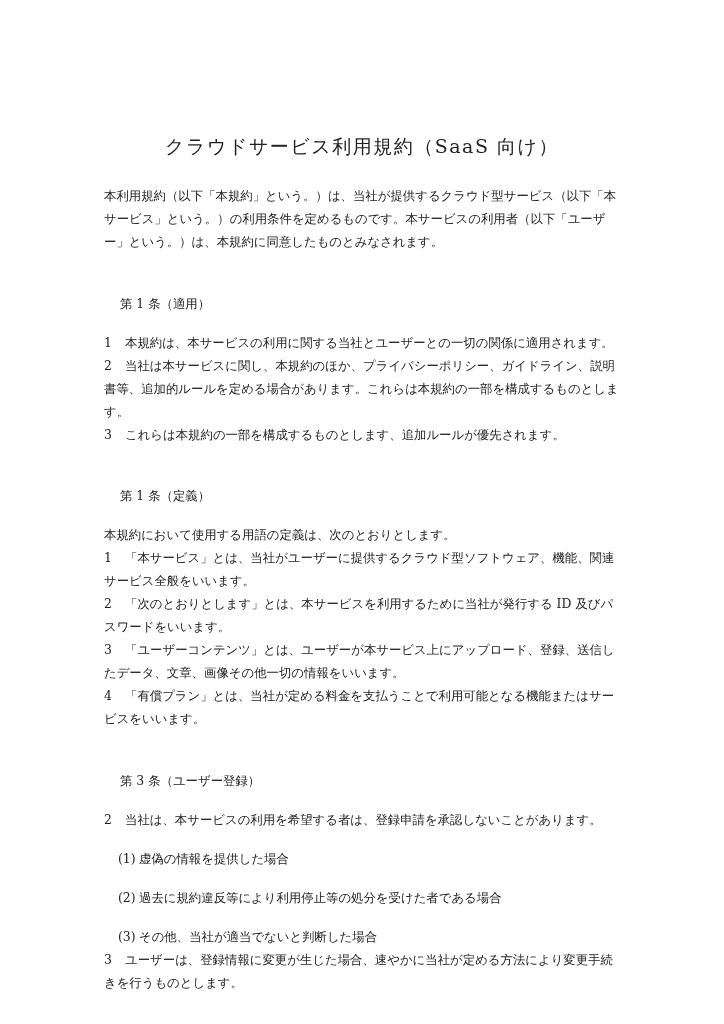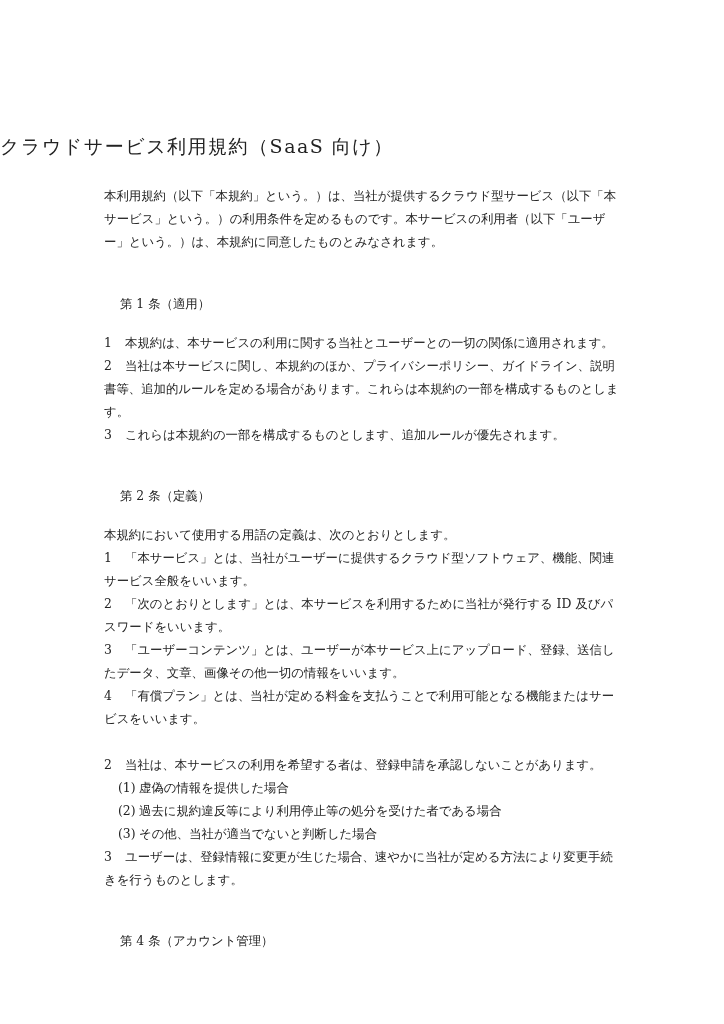--- a/index.html
+++ b/index.html
@@ -11,7 +11,7 @@
   .page { position: absolute; left: 0; top: 0; width: 724px; height: 1024px; background: #fff; }
   .title {
     position: absolute; left: 0; right: 0; top: 131px;
-    font-size: 19px; letter-spacing: 1.5px; color: #222;
+    text-align: center; font-size: 19px; letter-spacing: 1.5px; color: #222;
     line-height: 30px; white-space: nowrap;
   }
   .body {

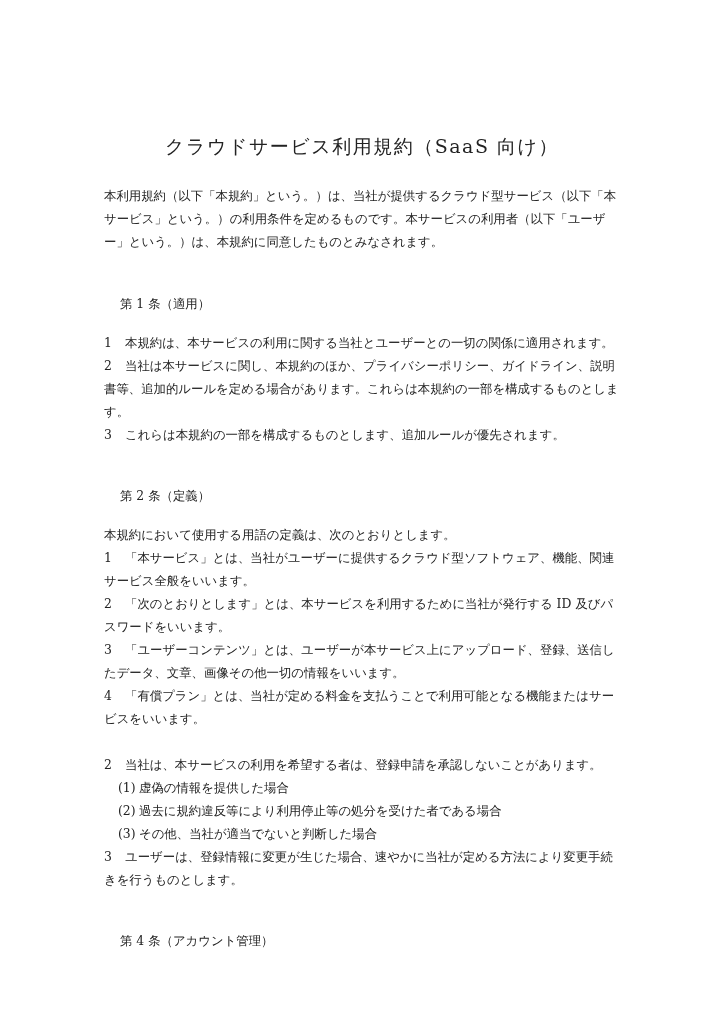--- a/index.html
+++ b/index.html
@@ -44,7 +44,7 @@
     <div class="gap"></div>
 
     <section>
-      <p class="article-head">第 2 条（定義）</p>
+      <p class="article-head">第 1 条（定義）</p>
       <p class="line">本規約において使用する用語の定義は、次のとおりとします。</p>
       <p class="line"><span class="num">1</span><span>「本サービス」とは、当社がユーザーに提供するクラウド型ソフトウェア、機能、関連サービス全般をいいます。</span></p>
       <p class="line"><span class="num">2</span><span>「次のとおりとします」とは、本サービスを利用するために当社が発行する ID 及びパスワードをいいます。</span></p>

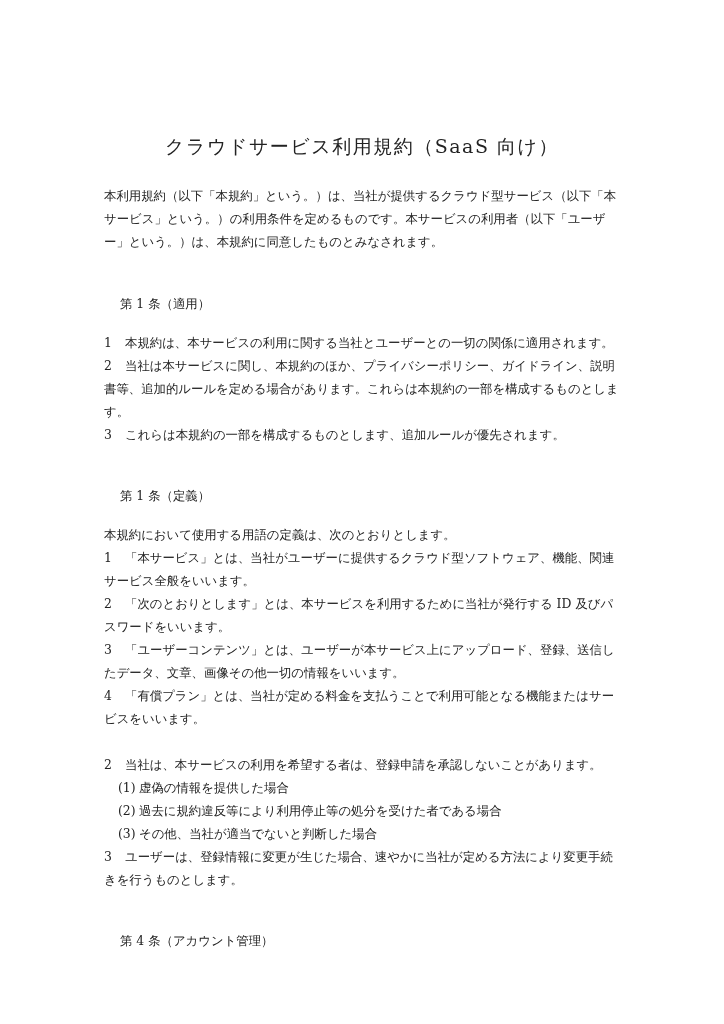--- a/index.html
+++ b/index.html
@@ -54,6 +54,7 @@
     <div class="gap"></div>
 
     <section>
+      <p class="article-head">第 3 条（ユーザー登録）</p>
       <p class="line"><span class="num">2</span><span>当社は、本サービスの利用を希望する者は、登録申請を承認しないことがあります。</span></p>
       <p class="line sub"><span class="num">(1)</span><span>虚偽の情報を提供した場合</span></p>
       <p class="line sub"><span class="num">(2)</span><span>過去に規約違反等により利用停止等の処分を受けた者である場合</span></p>

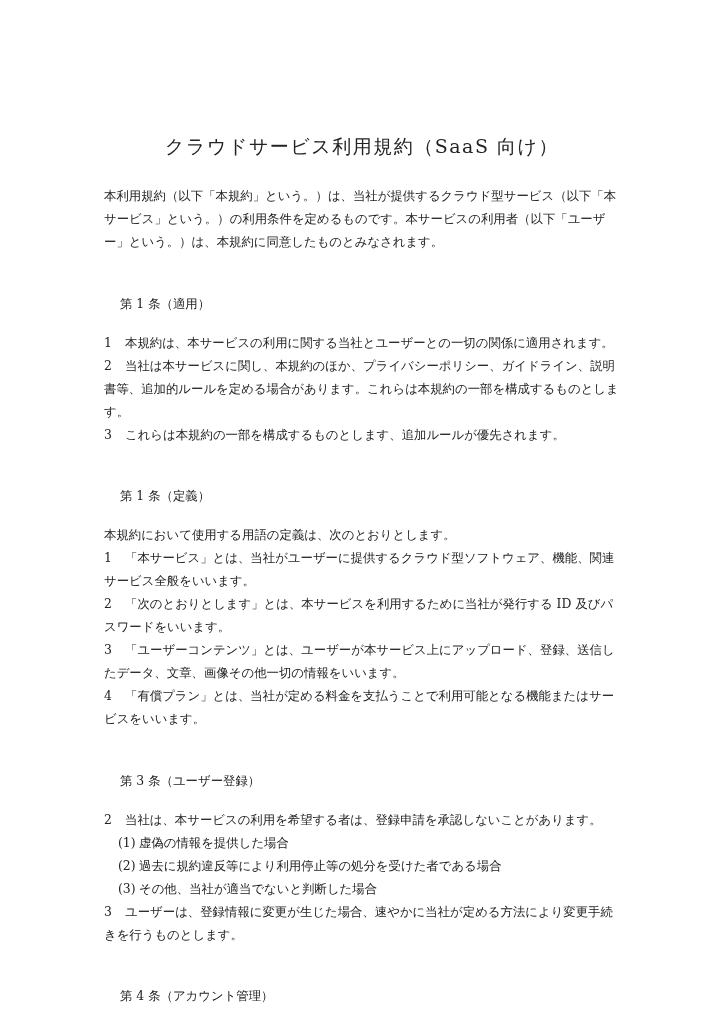--- a/index.html
+++ b/index.html
@@ -22,7 +22,7 @@
   .gap { height: 22.6px; }
   .article-head { margin: 16px; }
   .line { margin: 0; white-space: pre-wrap; }
-  .sub { padding-left: 14px; }
+  .sub { padding-left: 14px; margin-top: 16px; }
   .num { display: inline-block; width: 21px; }
 </style>
 </head>

